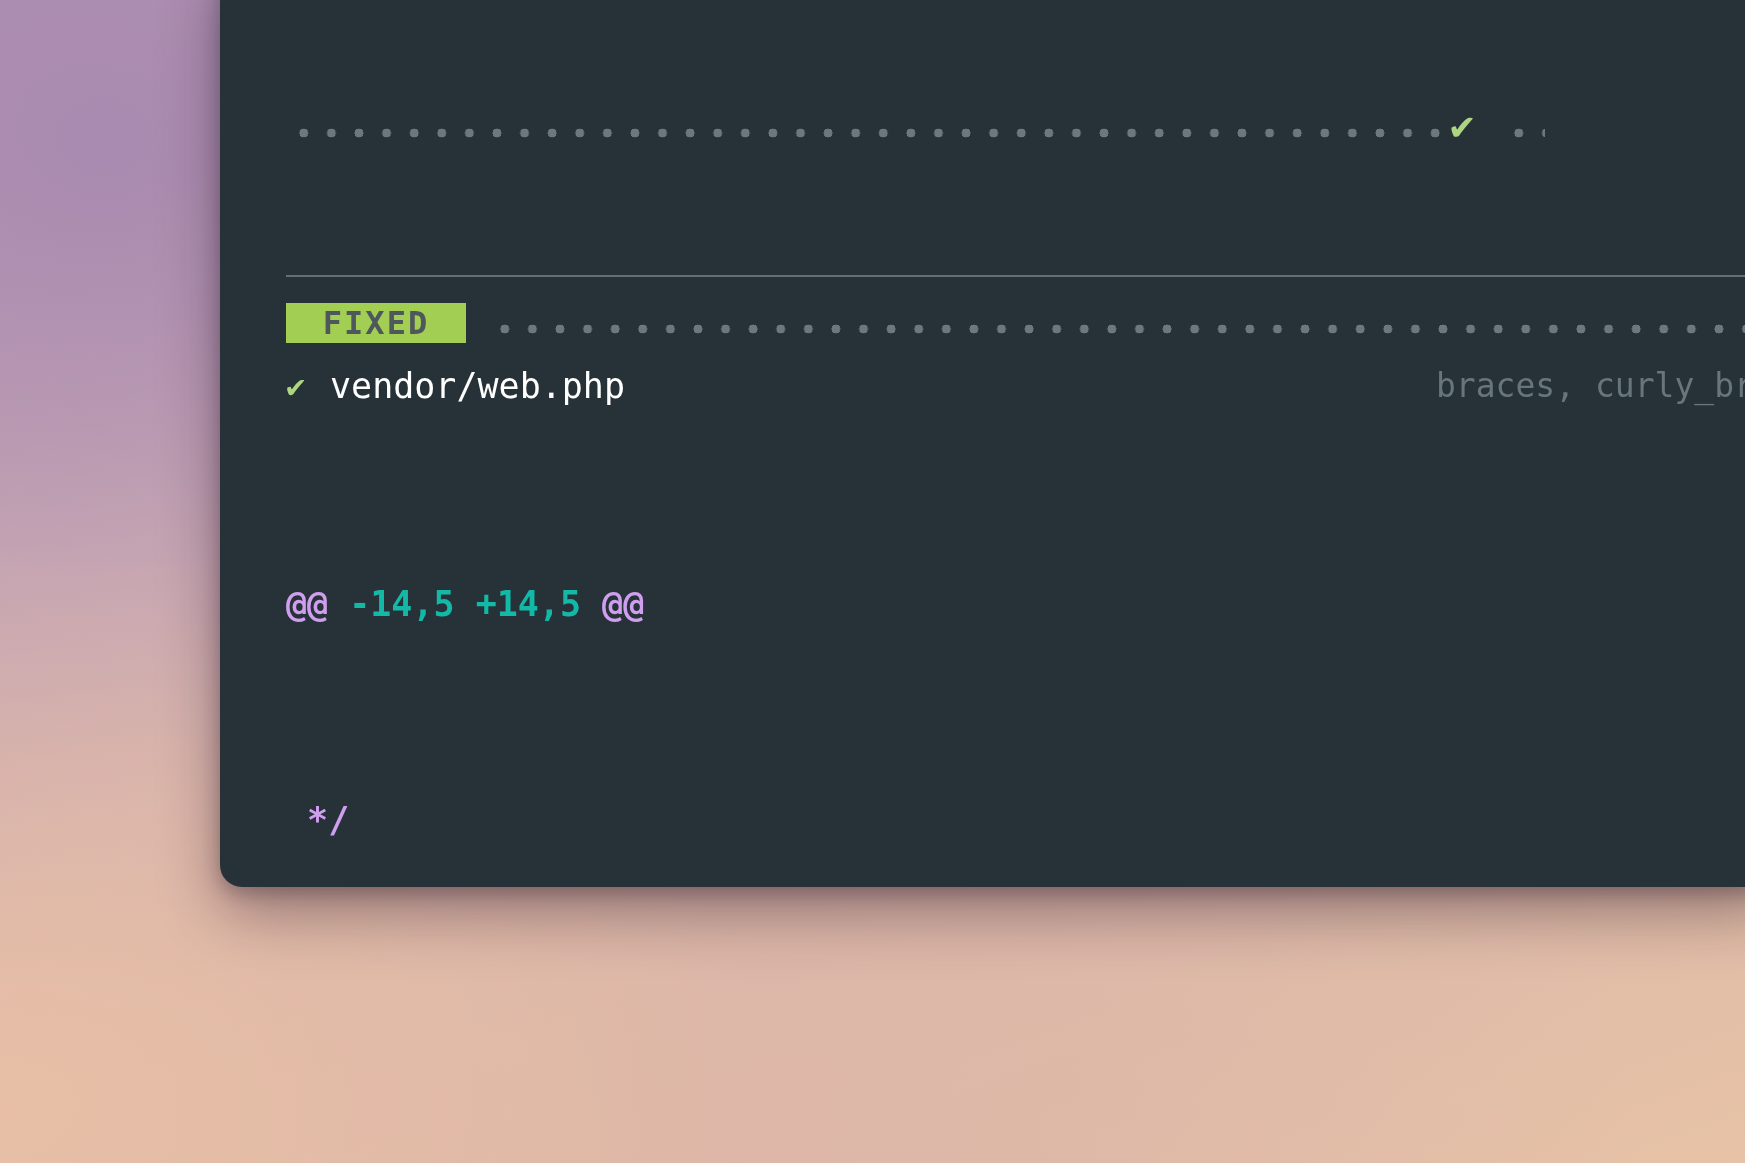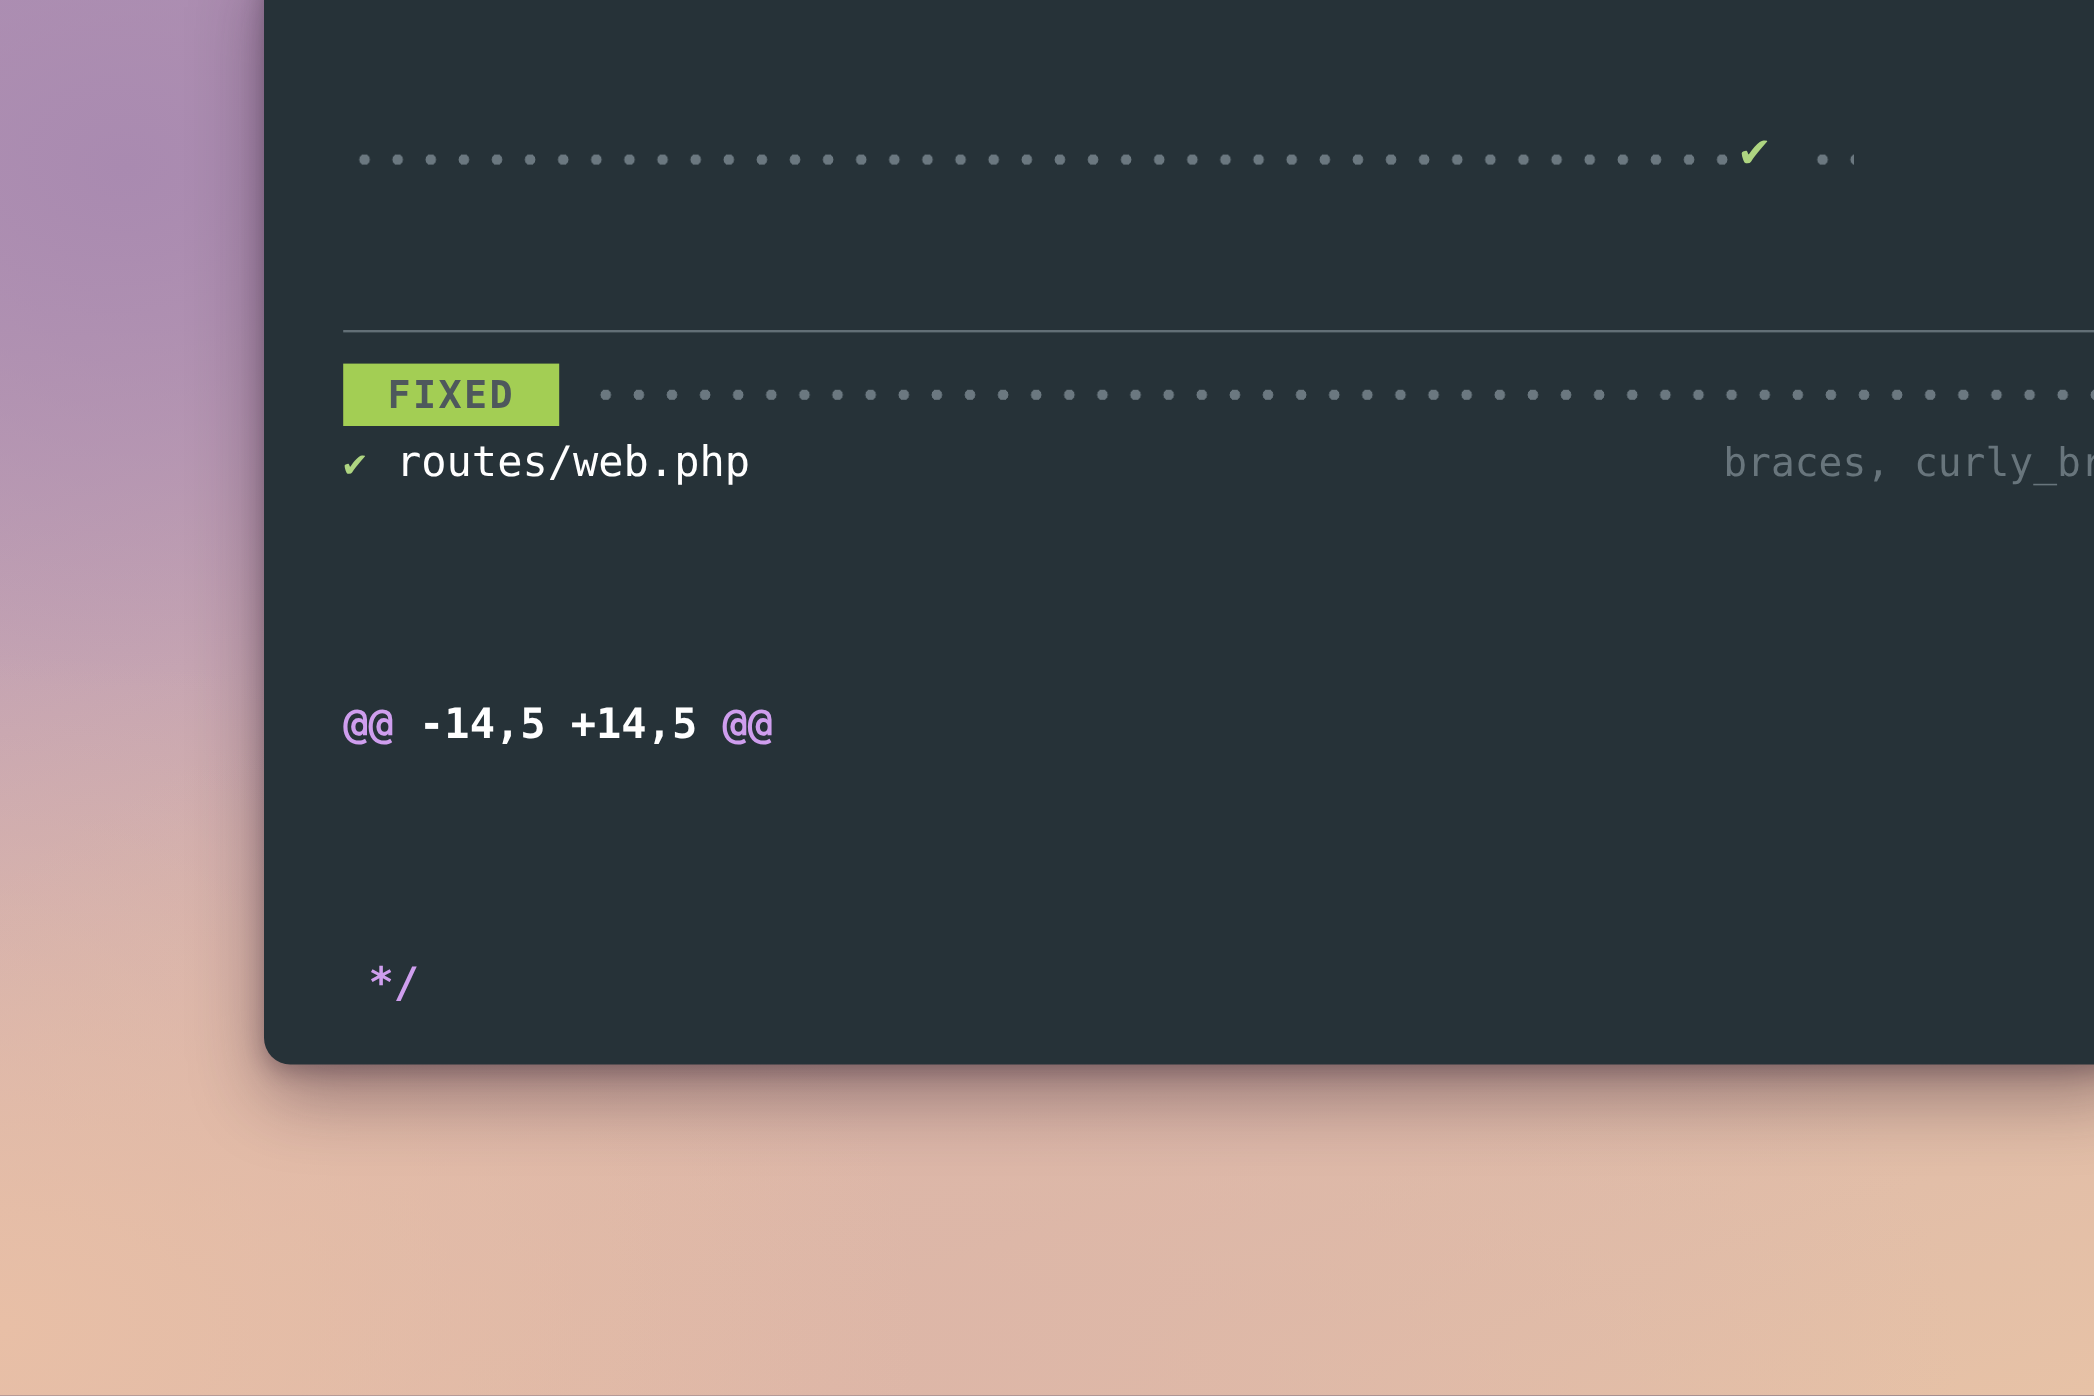--- a/index.html
+++ b/index.html
@@ -126,7 +126,7 @@
     left: 0;
     top: 0;
     width: 180px;
-    height: 52px;
+    height: 40px;
     background: #a3ce54;
     color: #4e585c;
     font-family: "DejaVu Sans Mono", monospace;

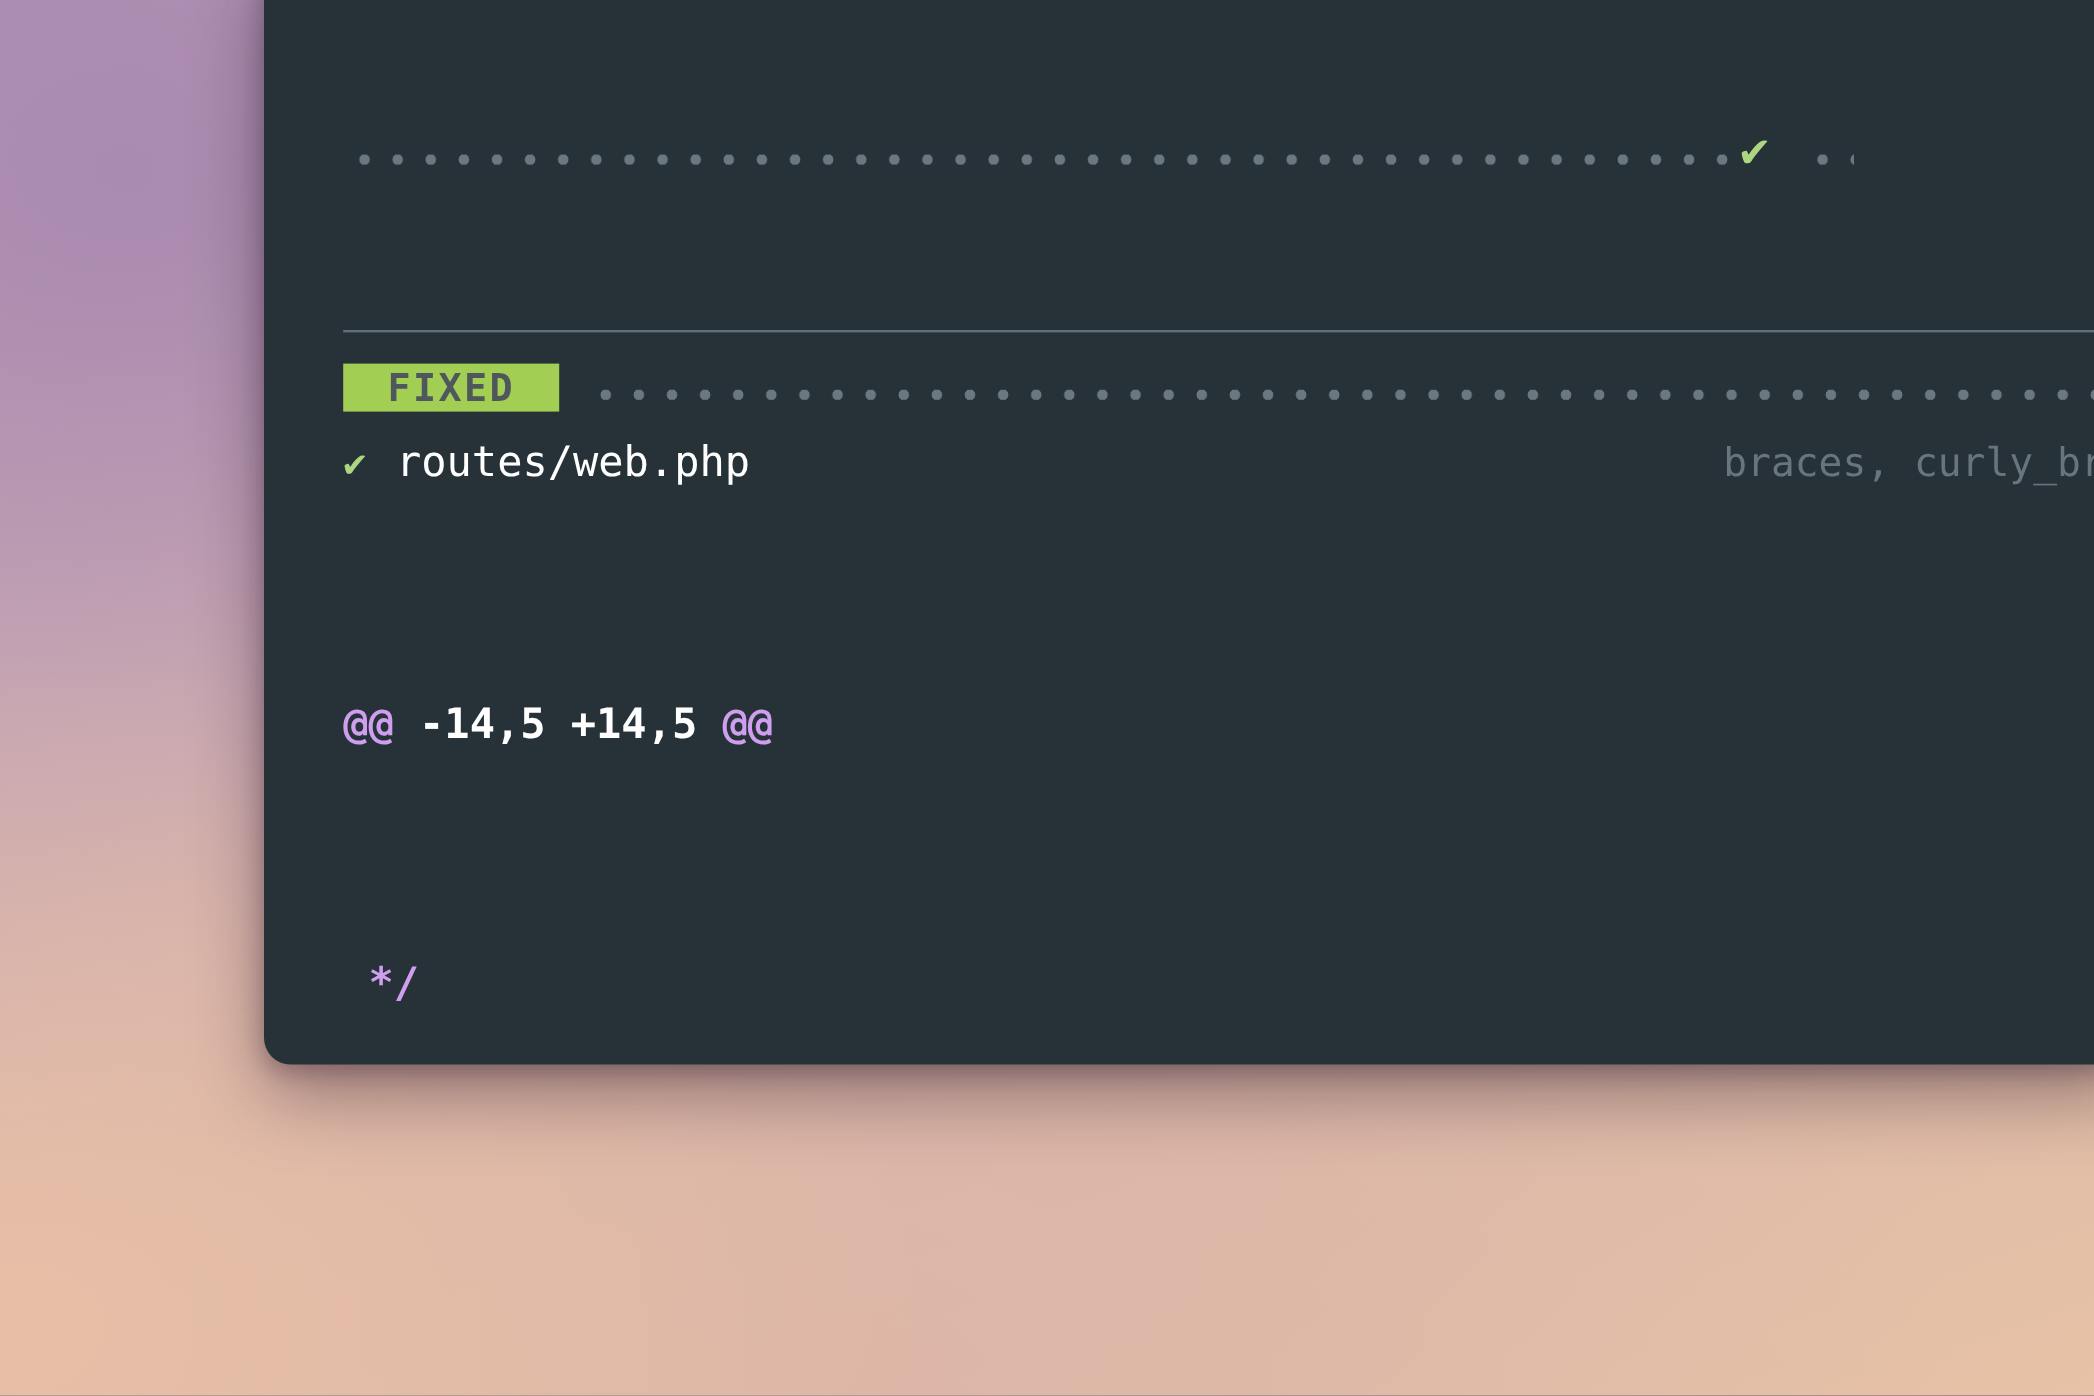--- a/index.html
+++ b/index.html
@@ -224,7 +224,7 @@
     
     <div id="file-row">
       <span id="file-check">✔</span>
-      <span id="file-path">routes/web.php</span>
+      <span id="file-path">vendor/web.php</span>
       <span id="file-rules">braces, curly_br</span>
     </div>
 

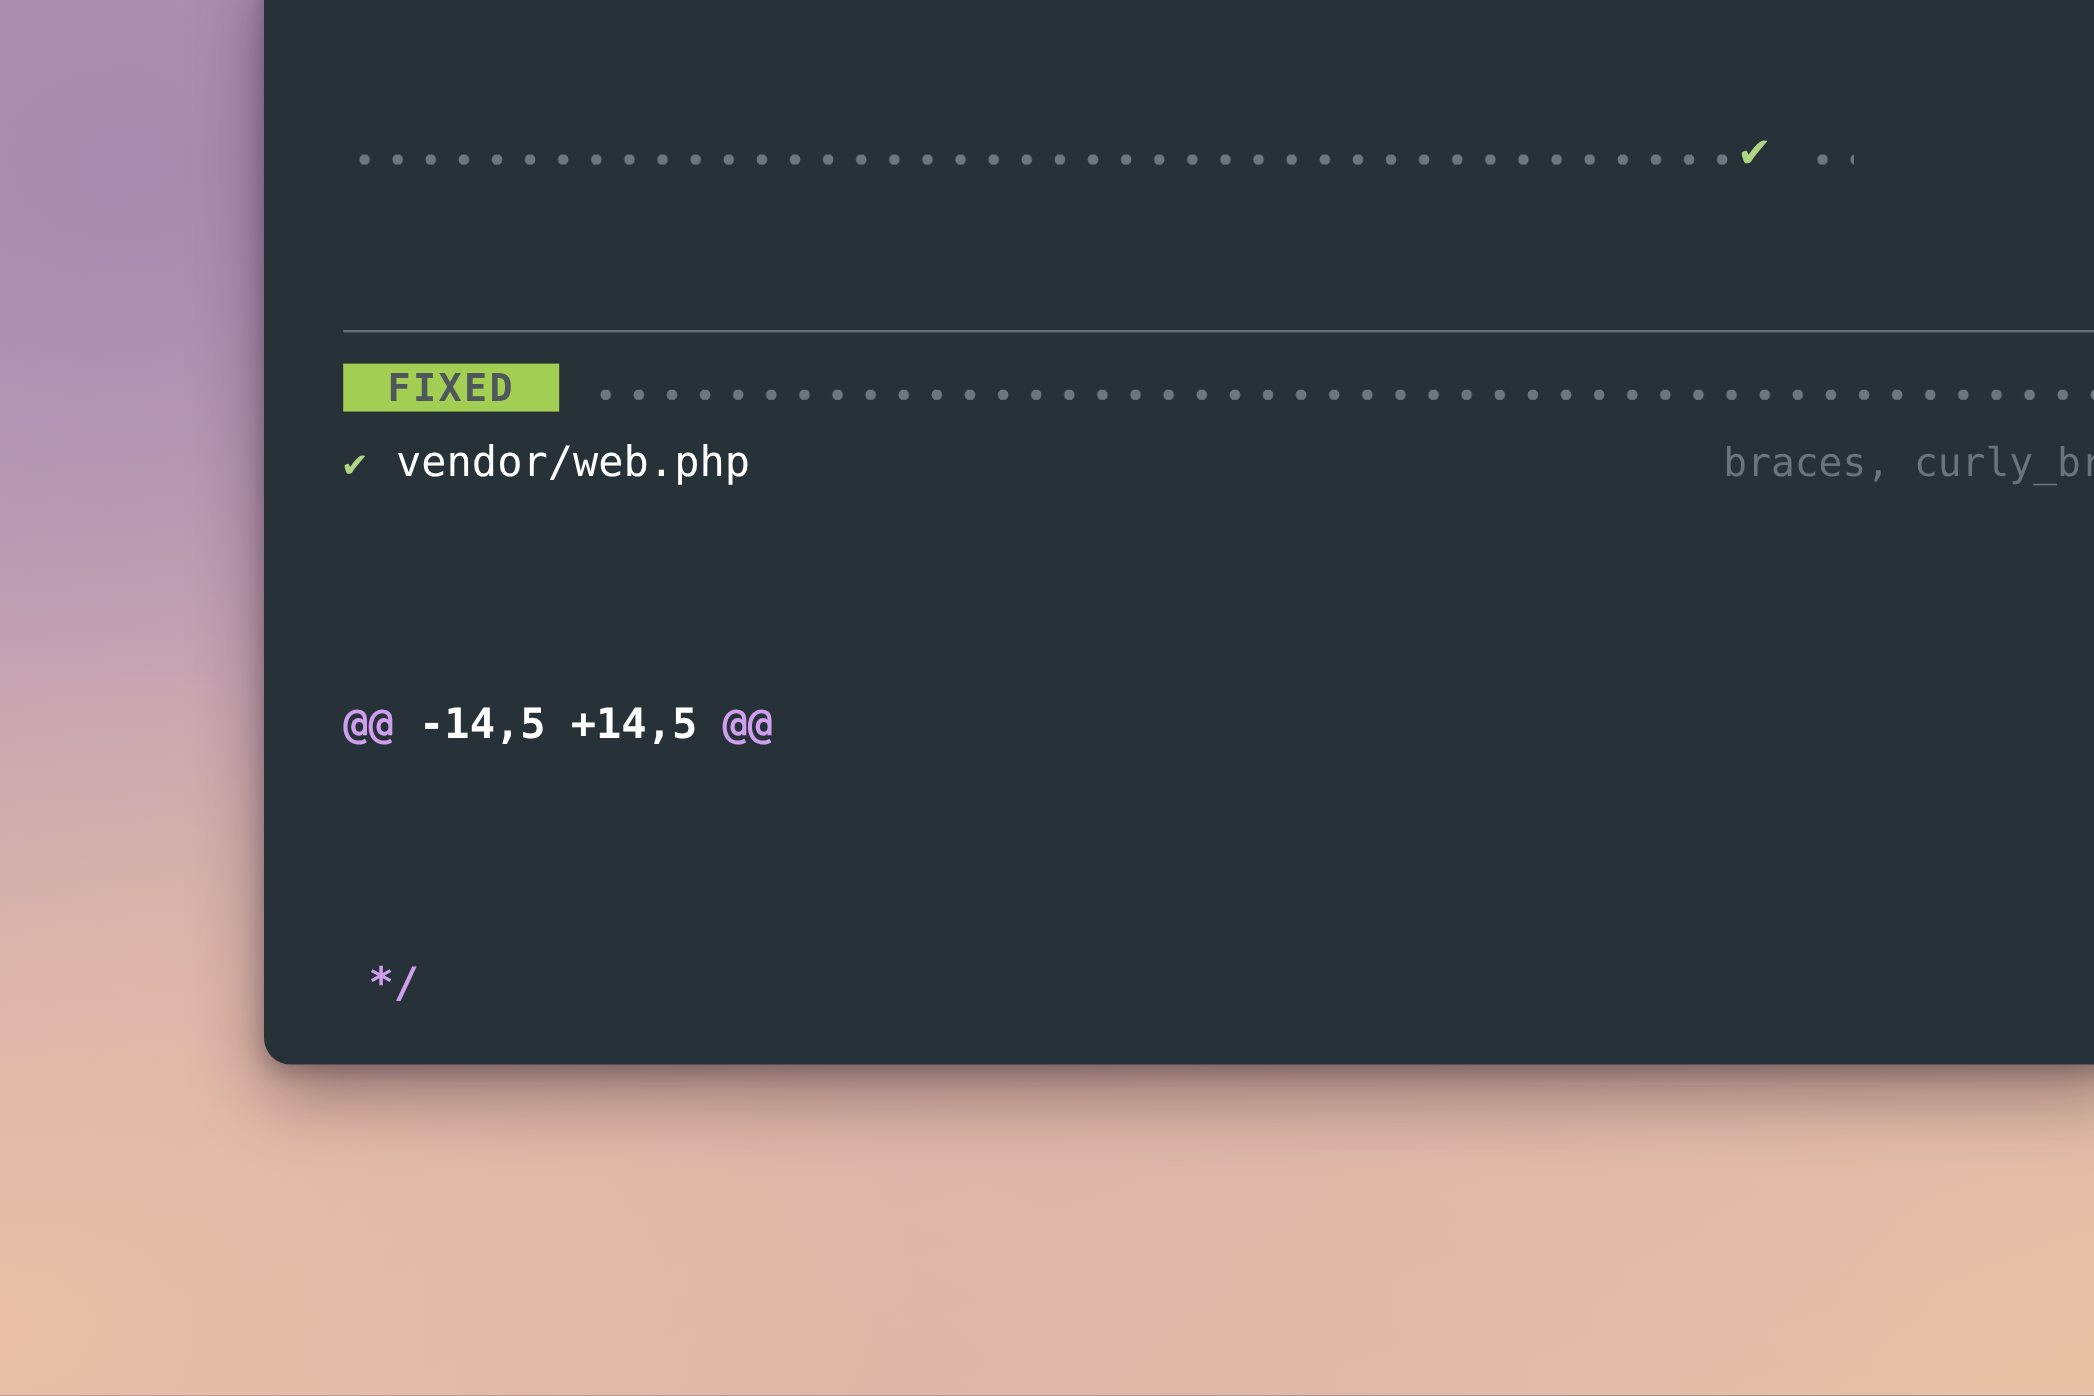--- a/index.html
+++ b/index.html
@@ -191,7 +191,7 @@
     white-space: pre;
     height: 54px;
   }
-  .c-white   { color: #ffffff; }
+  .c-white   { color: #14b8a6; }
   .c-purple  { color: #cf9eee; }
   .bold      { font-weight: bold; }
 </style>

